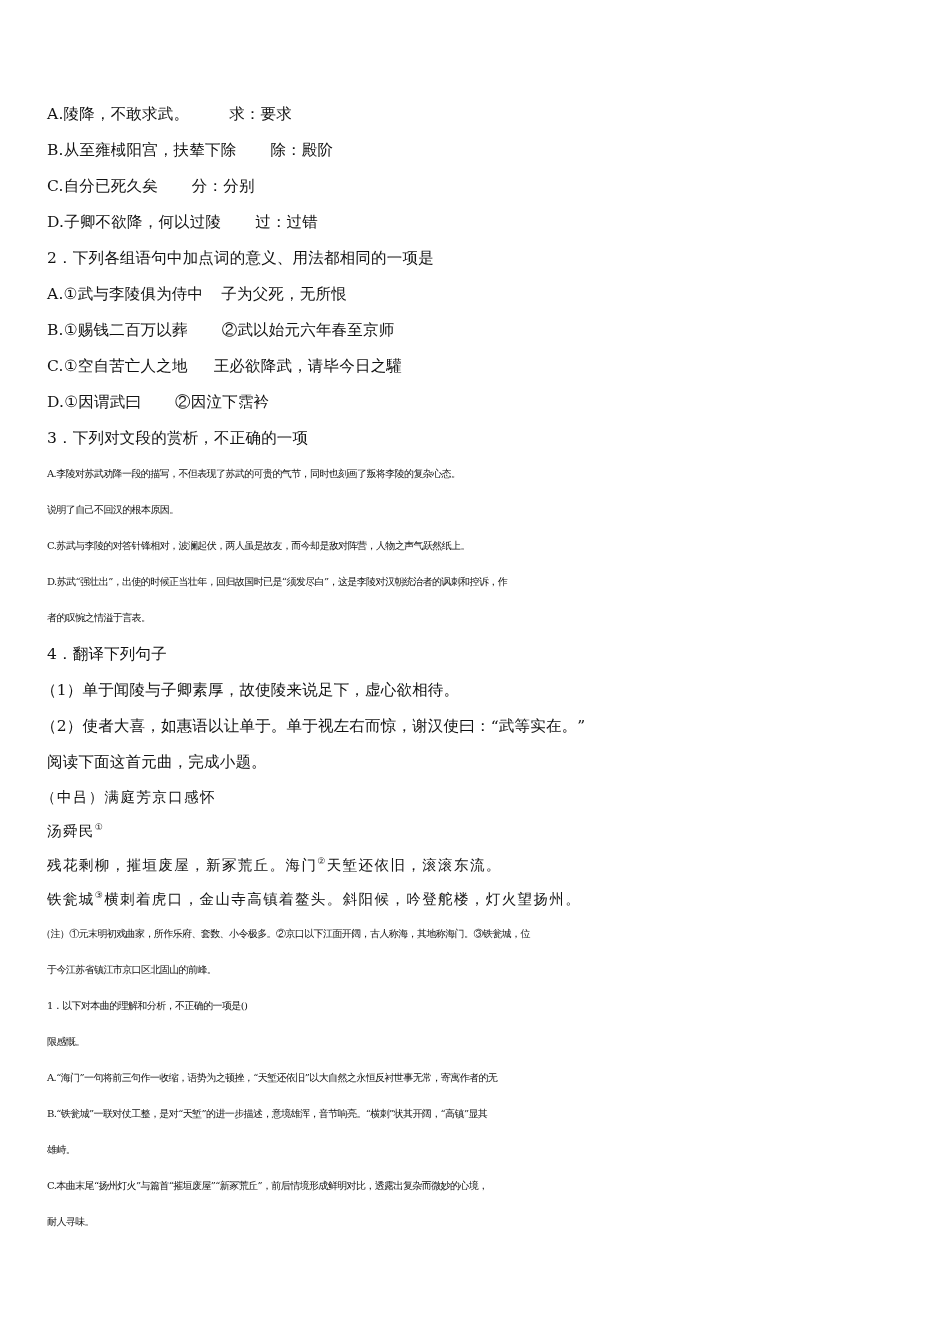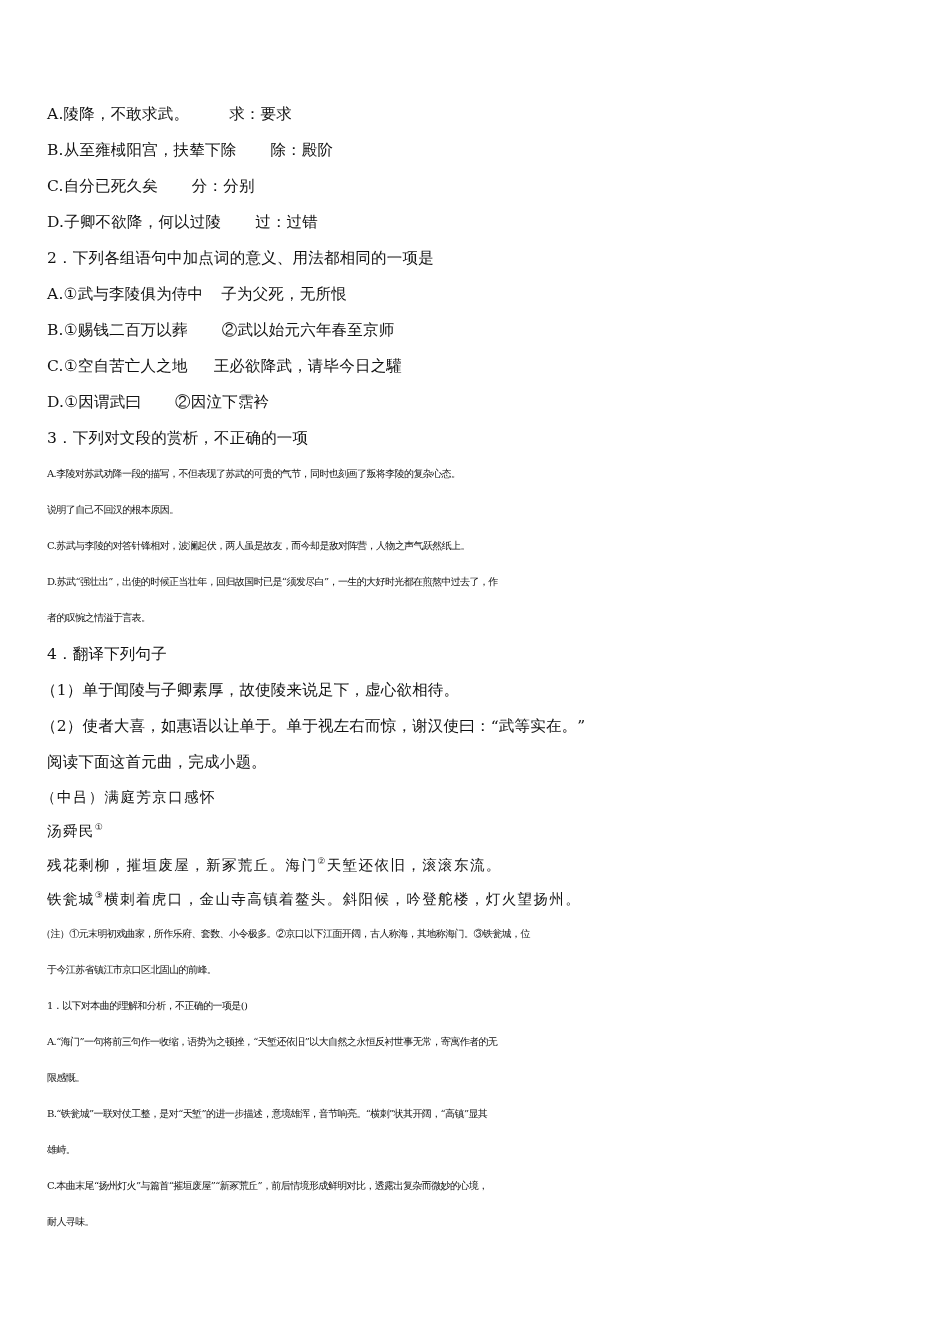--- a/index.html
+++ b/index.html
@@ -88,7 +88,7 @@
     <span>C.</span><span>苏武与李陵的对答针锋相对，波澜起伏，两人虽是故友，而今却是敌对阵营，人物之声气跃然纸上。</span>
   </div>
   <div class="line narrow">
-    <span>D.</span><span>苏武“强壮出”，出使的时候正当壮年，回归故国时已是“须发尽白”，一生的大好时光都在煎熬中过去了，作</span>
+    <span>D.</span><span>苏武“强壮出”，出使的时候正当壮年，回归故国时已是“须发尽白”，这是李陵对汉朝统治者的讽刺和控诉，作</span>
   </div>
   <div class="line narrow">者的叹惋之情溢于言表。</div>
 

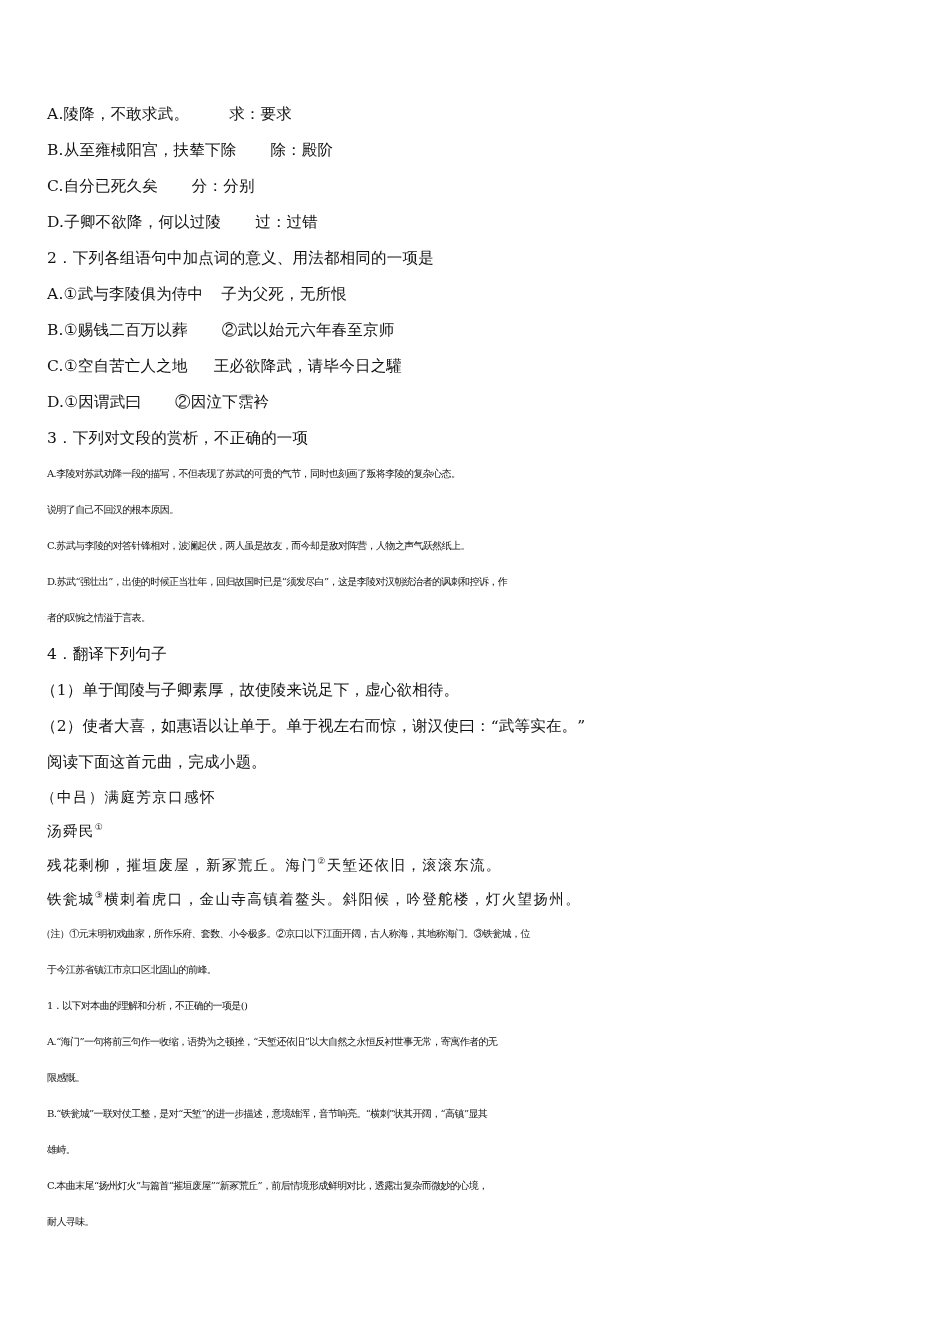--- a/index.html
+++ b/index.html
@@ -111,10 +111,10 @@
   <div class="line narrow">于今江苏省镇江市京口区北固山的前峰。</div>
 
   <div class="line narrow">1．以下对本曲的理解和分析，不正确的一项是()</div>
+  <div class="line narrow">限感慨。</div>
   <div class="line narrow">
     <span>A.</span><span>“海门”一句将前三句作一收缩，语势为之顿挫，“天堑还依旧”以大自然之永恒反衬世事无常，寄寓作者的无</span>
   </div>
-  <div class="line narrow">限感慨。</div>
   <div class="line narrow">
     <span>B.</span><span>“铁瓮城”一联对仗工整，是对“天堑”的进一步描述，意境雄浑，音节响亮。“横刺”状其开阔，“高镇”显其</span>
   </div>

